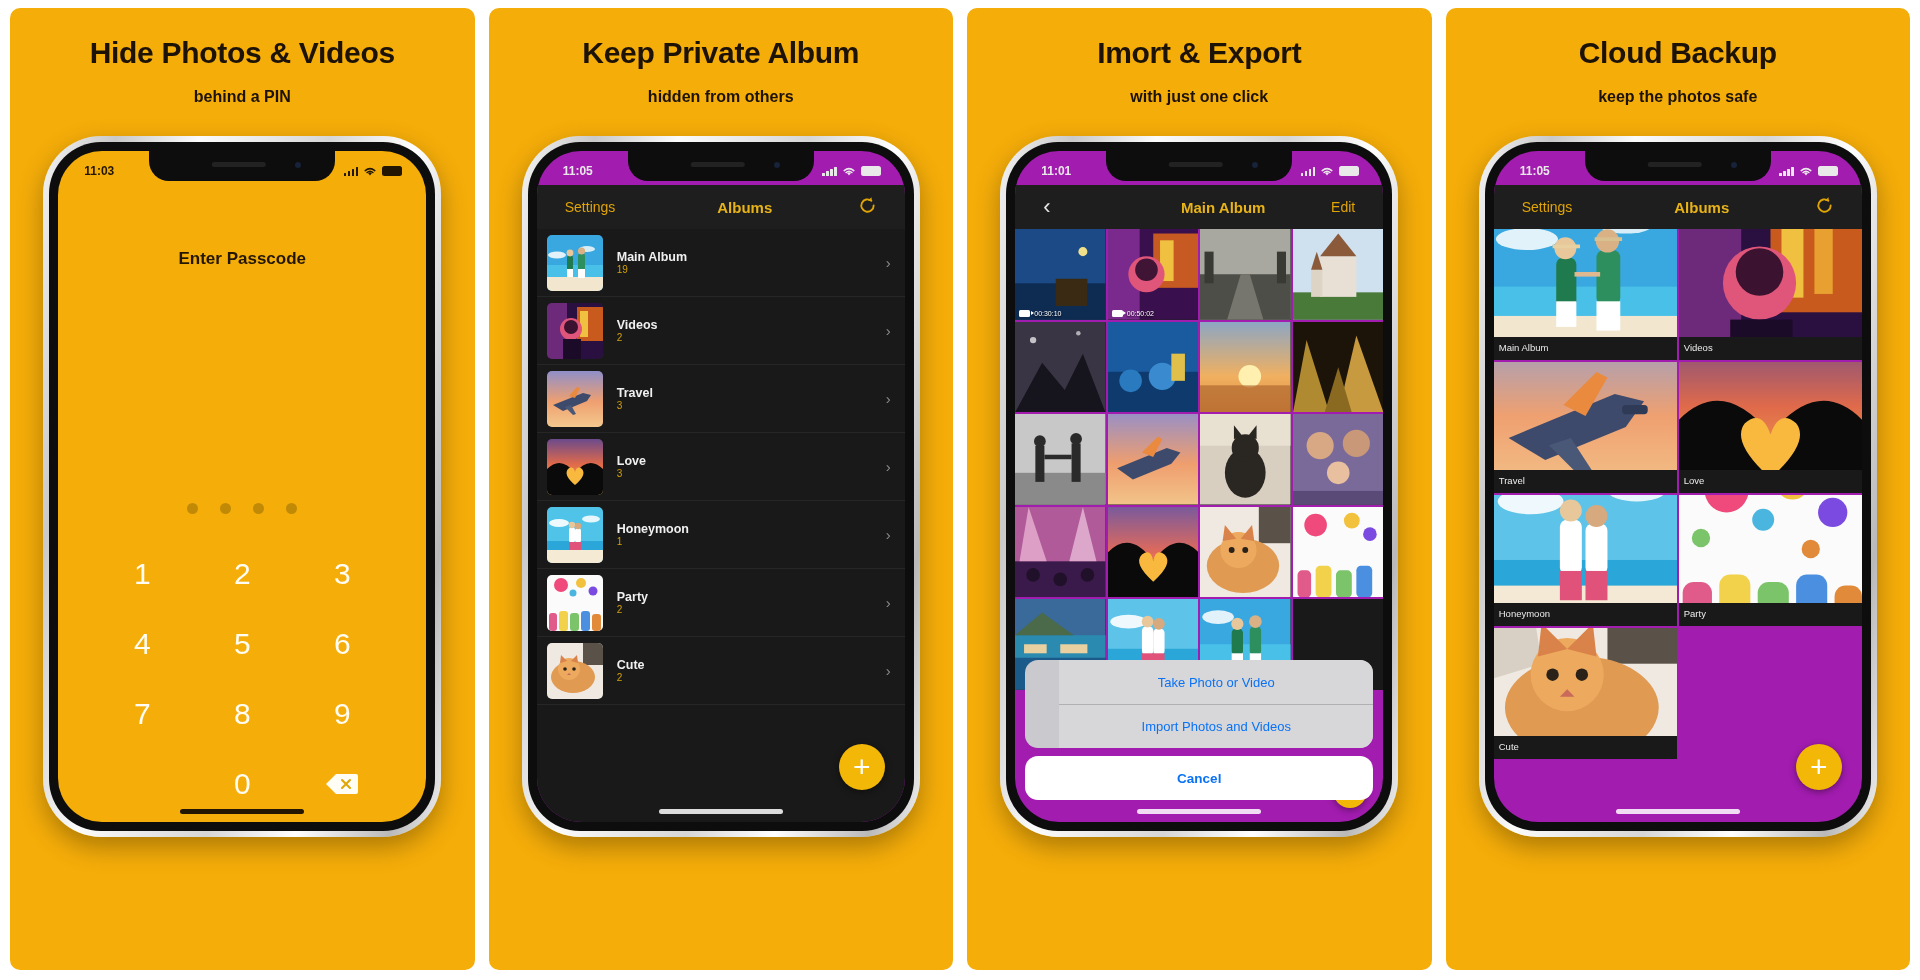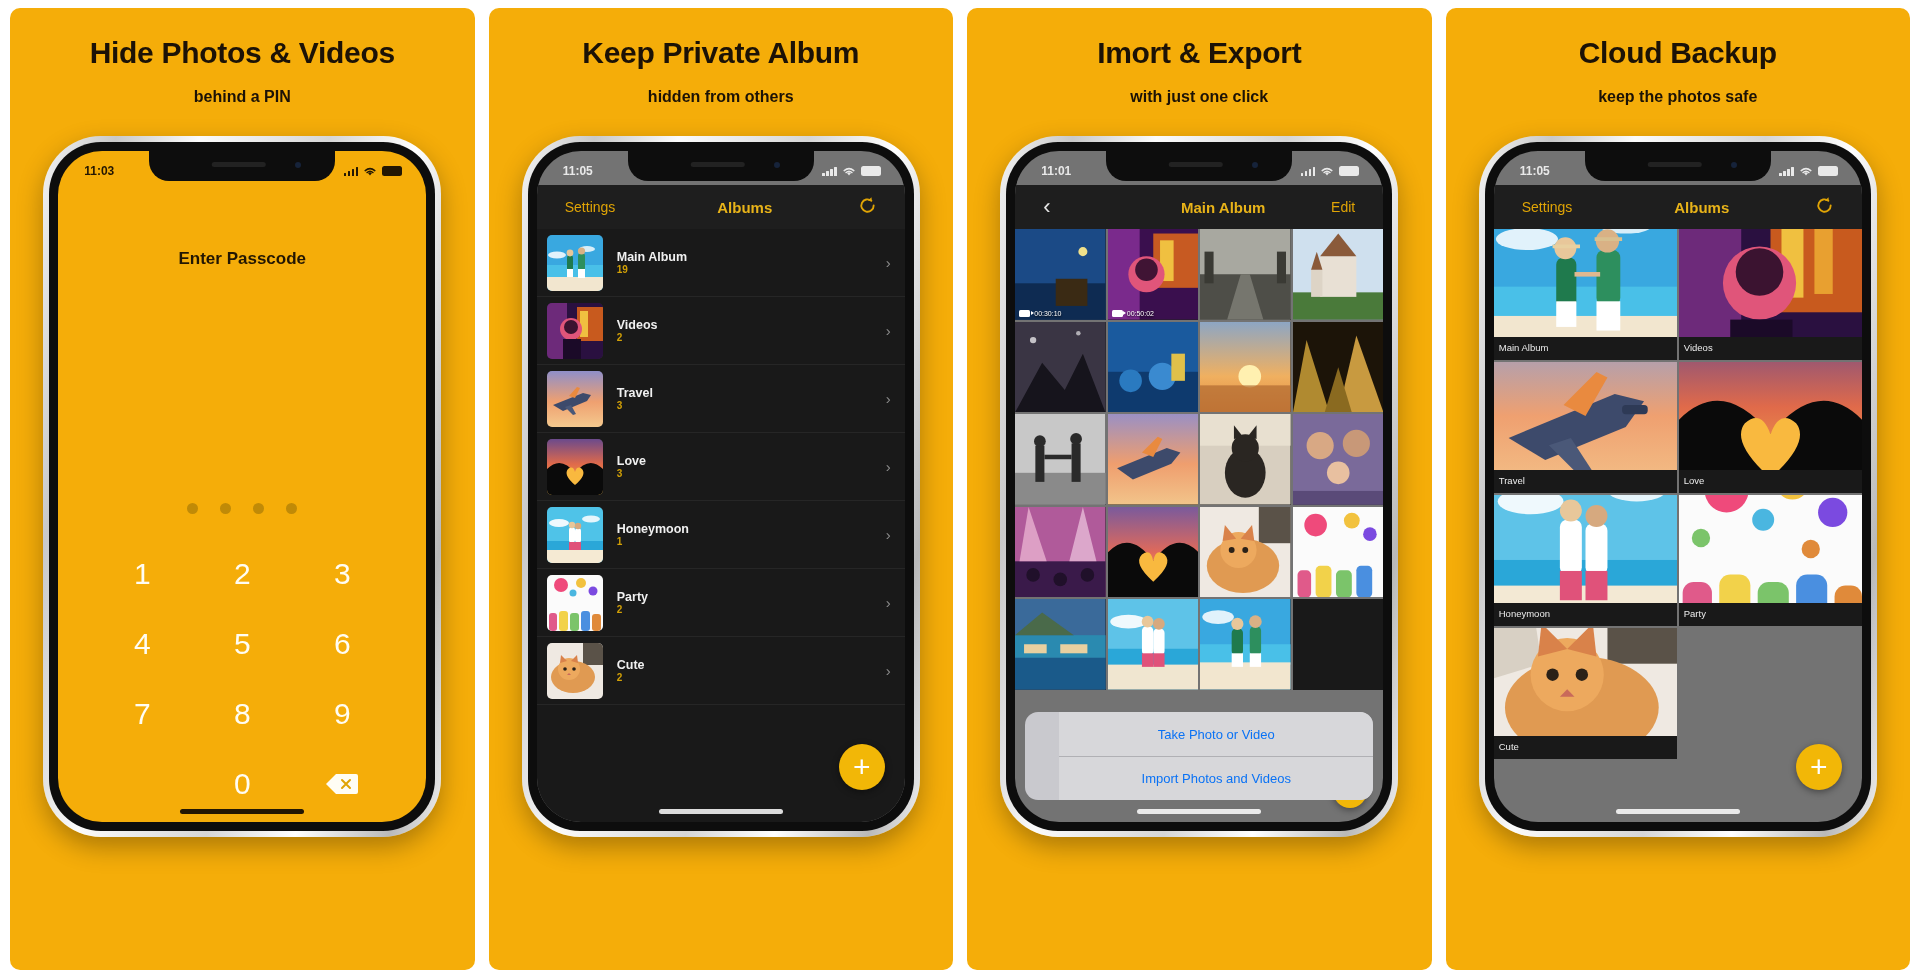--- a/index.html
+++ b/index.html
@@ -136,7 +136,7 @@
   .del-key svg { width: 34px; height: 24px; }
 
   
-  .app-dark { width:100%; height:100%; background:#737373; position:relative; }
+  .app-dark { width:100%; height:100%; background:#a21caf; position:relative; }
   .navbar {
     position:absolute; top: 34px; left:0; right:0; height: 44px;
     display:flex; align-items:center; justify-content:space-between;

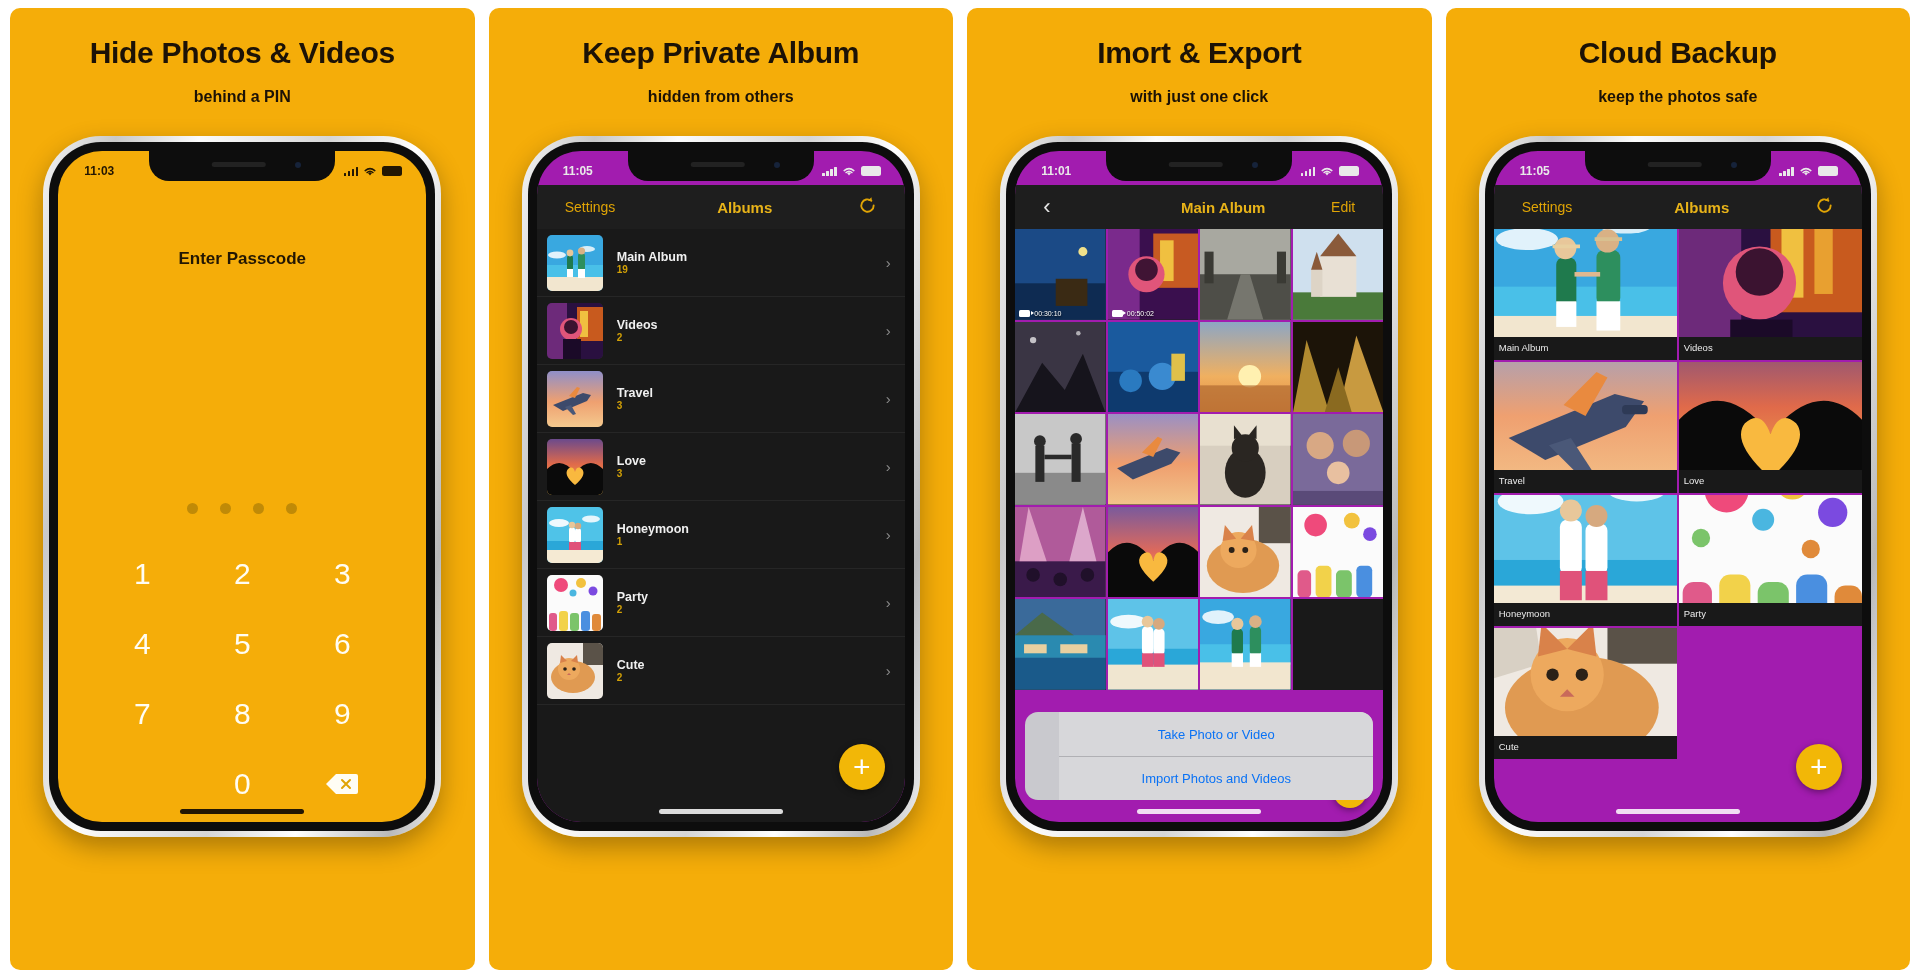--- a/index.html
+++ b/index.html
@@ -165,7 +165,7 @@
   }
   .album-meta { flex:1; }
   .album-name { font-size: 12.5px; color:#f0f0f0; font-weight:600; }
-  .album-count { font-size: 10px; color:#d2a006; margin-top:0; font-weight:700; }
+  .album-count { font-size: 10px; color:#d2a006; margin-top:0; font-weight:400; }
   .album-chev { color:#8a8a8a; font-size: 15px; }
   .fab {
     position:absolute; right: 20px; bottom: 32px;

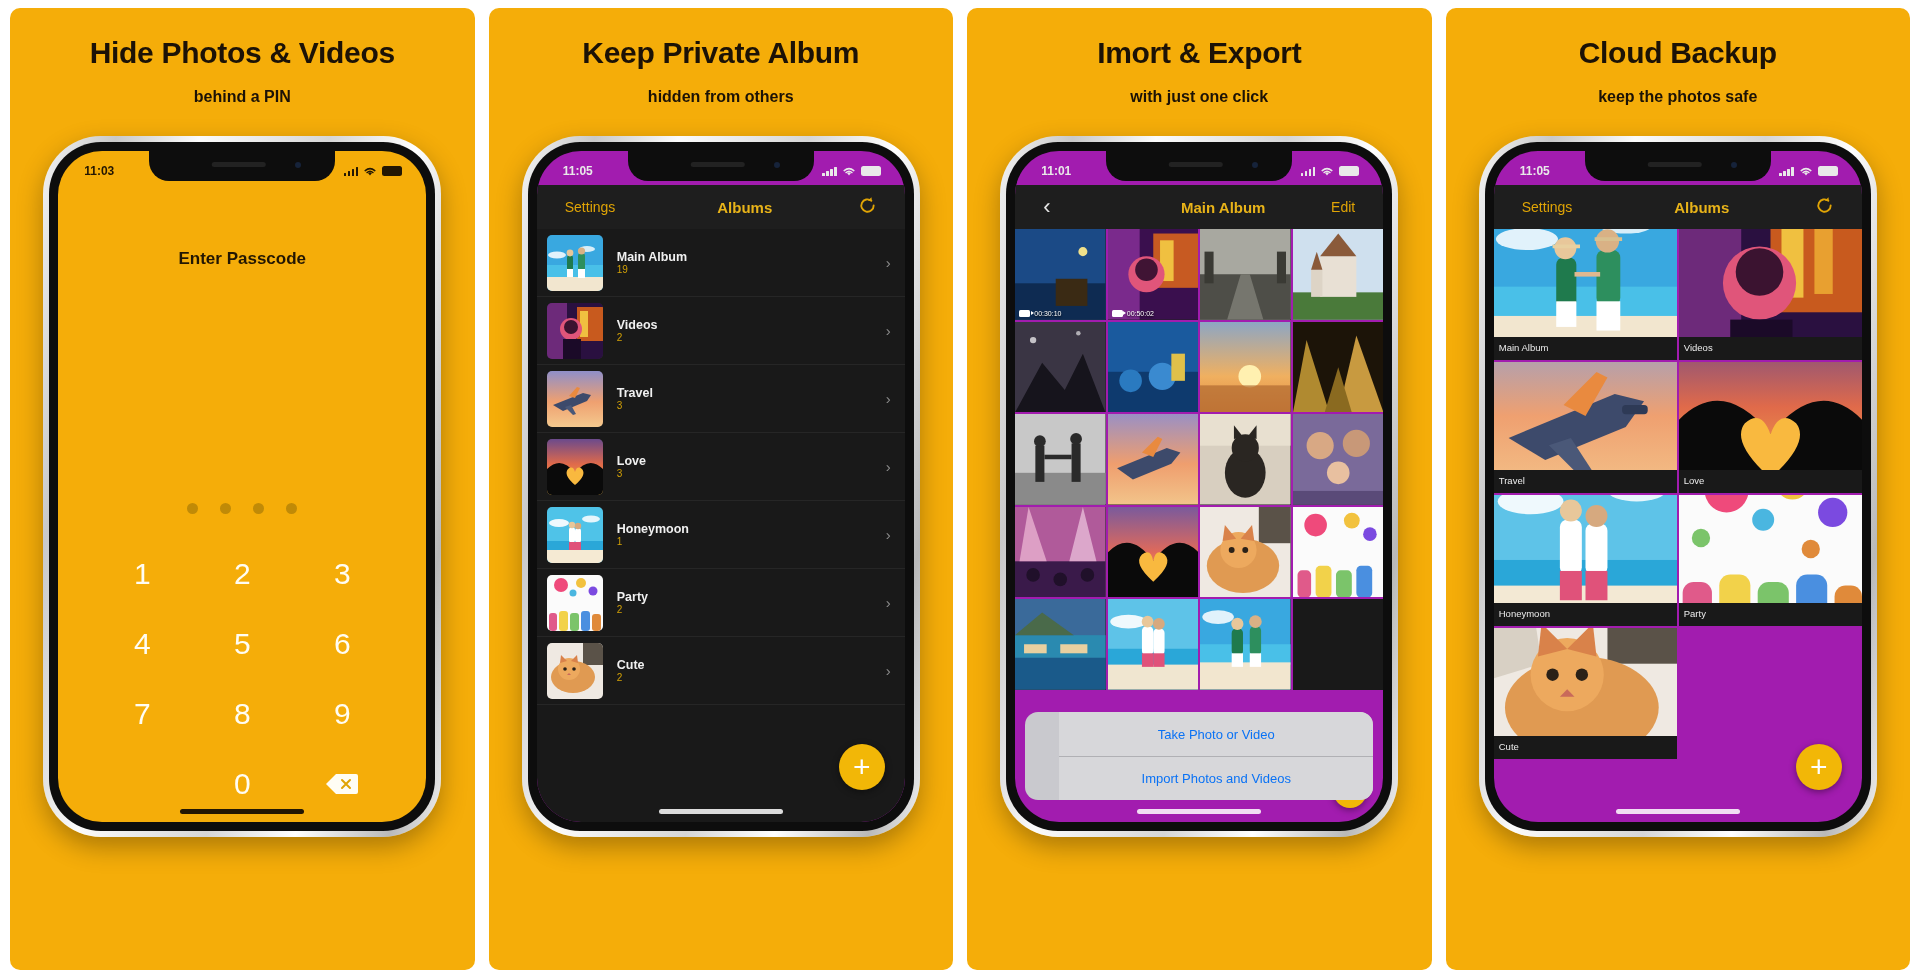--- a/index.html
+++ b/index.html
@@ -774,6 +774,7 @@
                 <div class="sheet-btn">Take Photo or Video</div>
                 <div class="sheet-btn">Import Photos and Videos</div>
               </div>
+              <div class="sheet-cancel">Cancel</div>
             </div>
 
             <div class="home-ind"></div>

